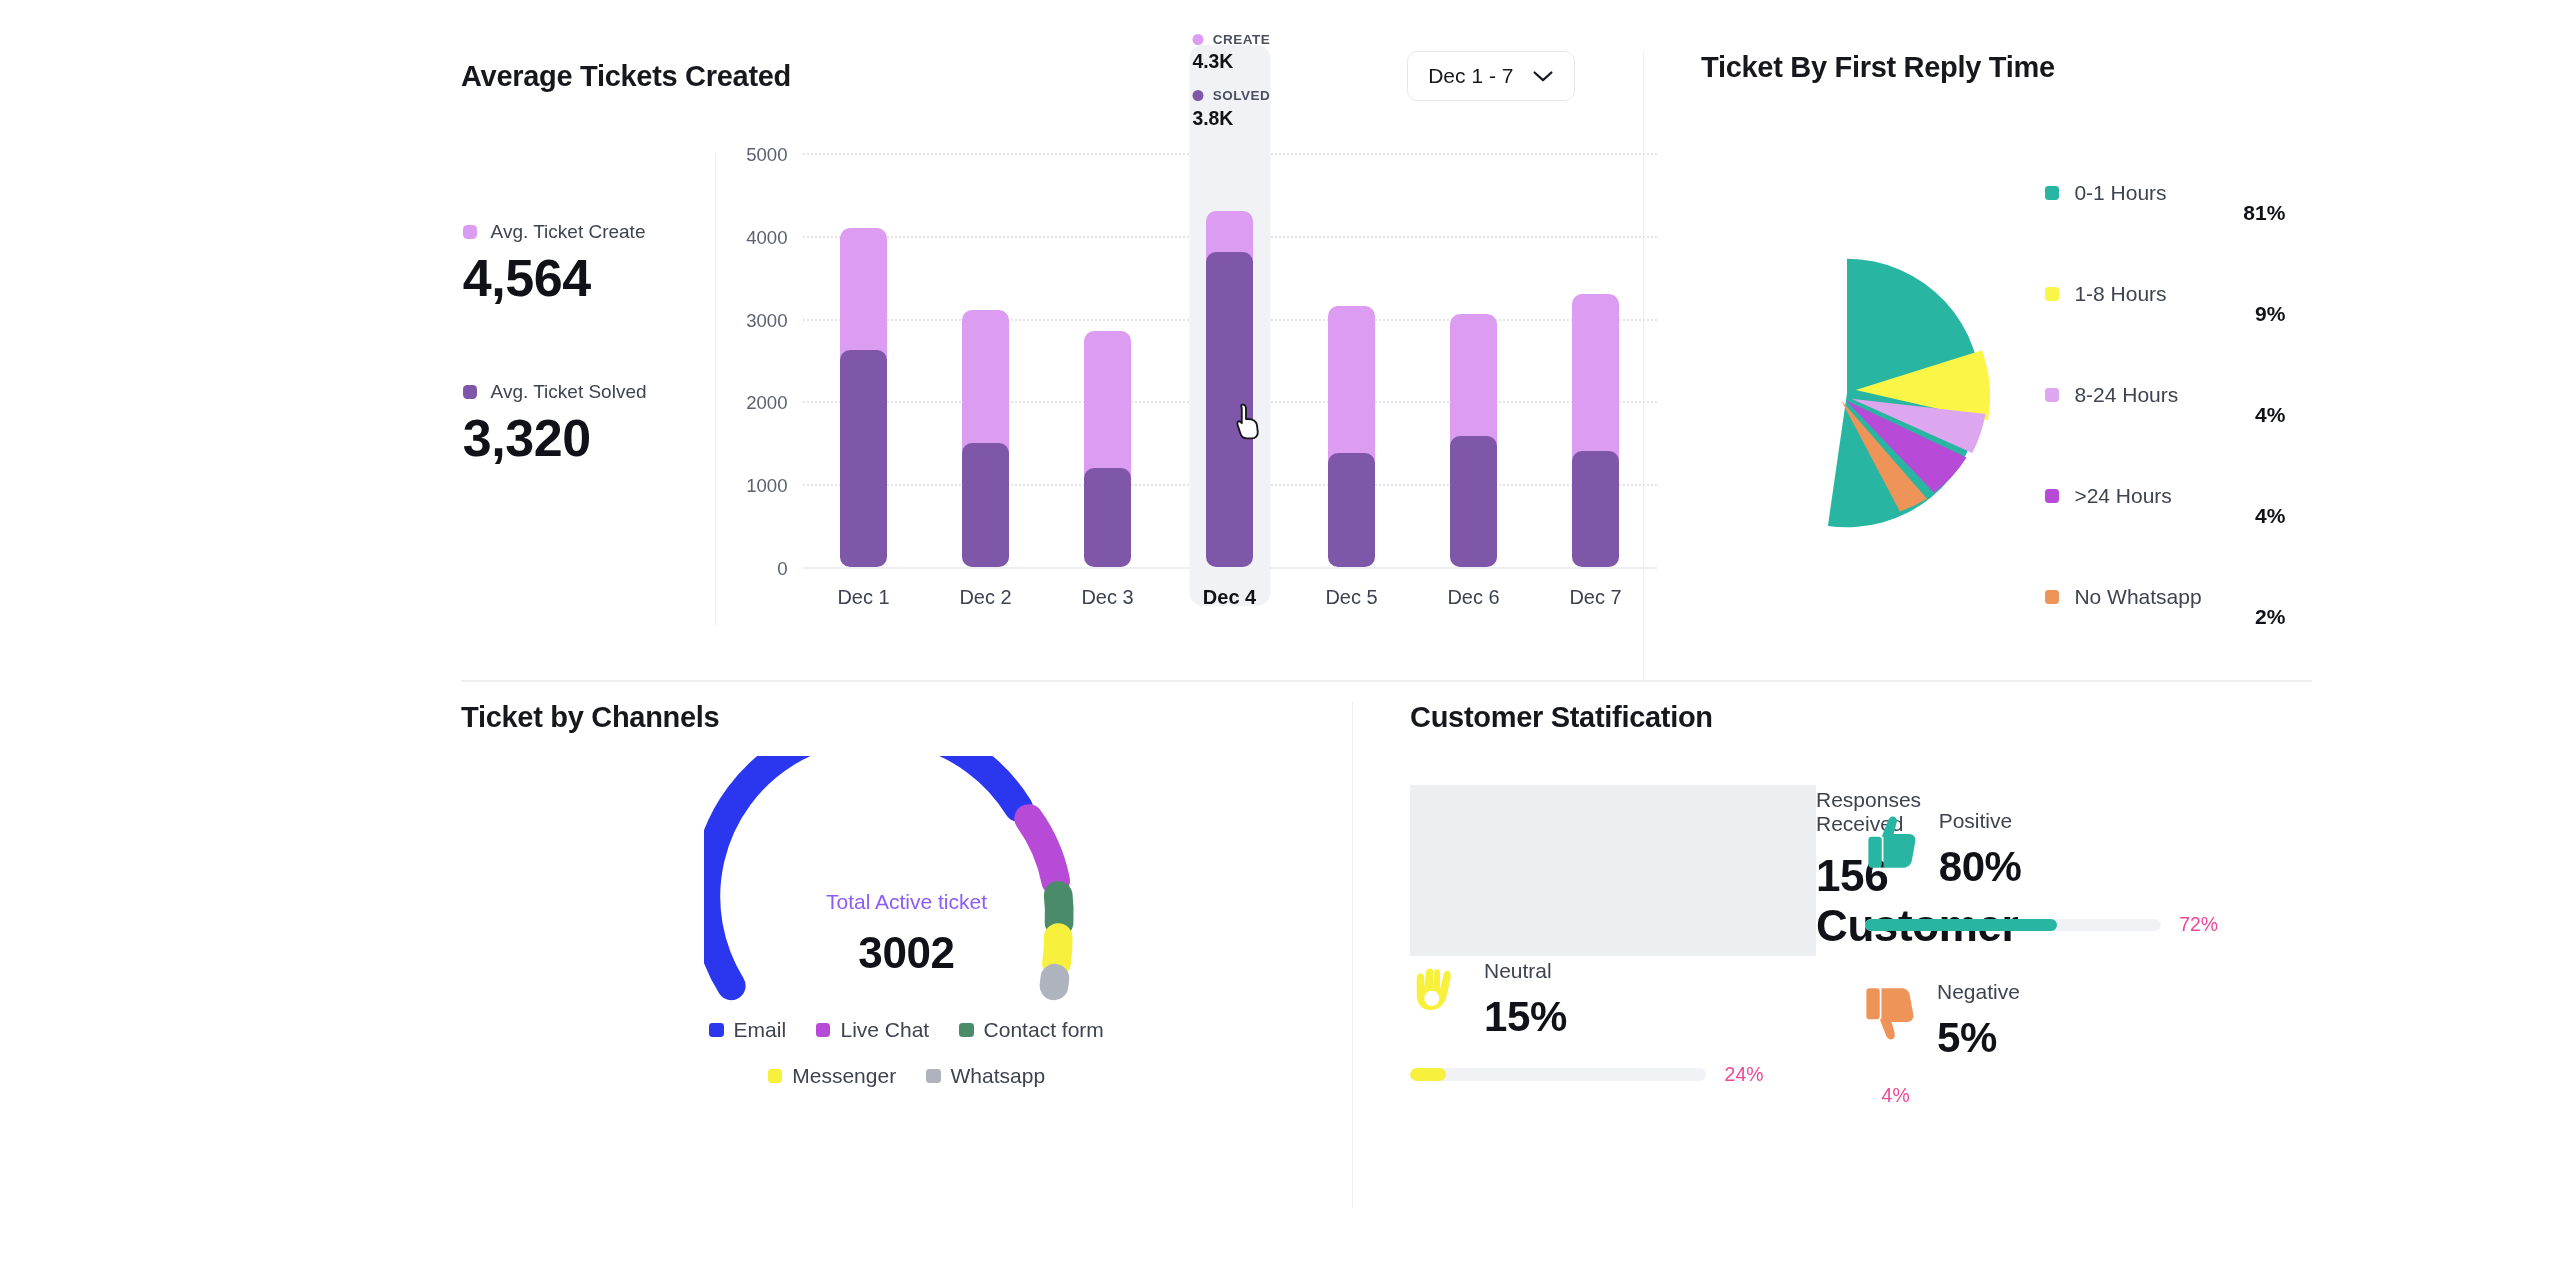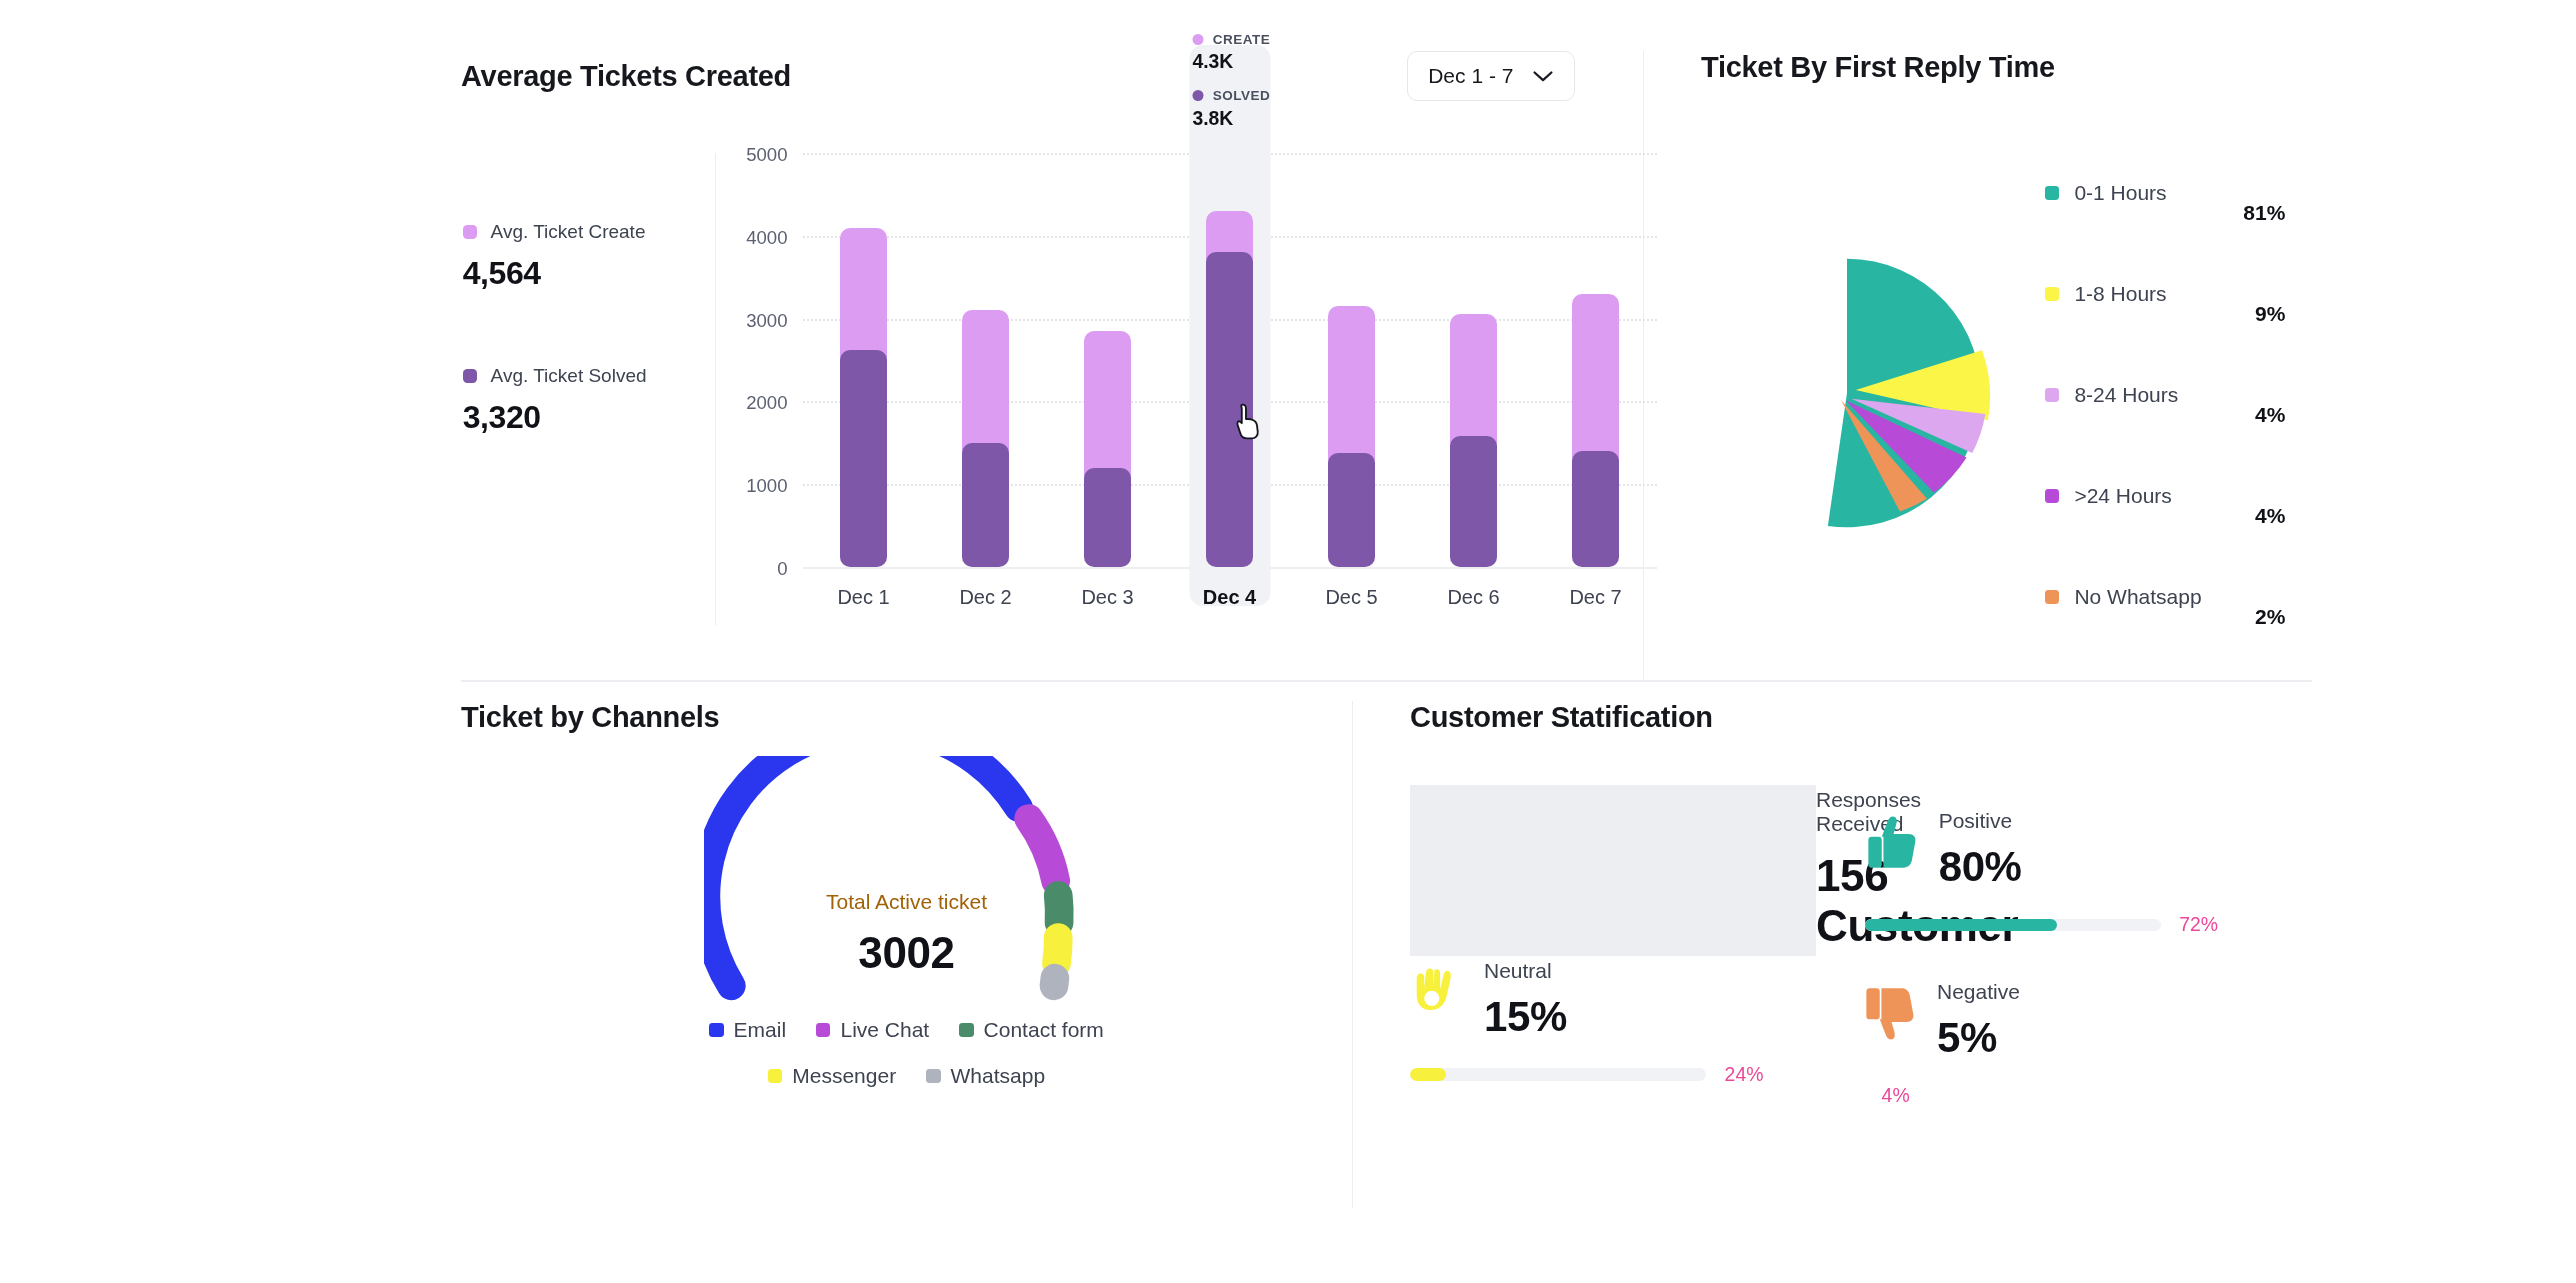--- a/index.html
+++ b/index.html
@@ -62,8 +62,8 @@
   .legend-dot { width: 14.4px; height: 14.4px; border-radius: 4.2px; flex-shrink: 0; }
   .legend-label { font-size: 19px; color: #3d4350; }
   .legend-value {
-    font-size: 32px; font-weight: 700; letter-spacing: -0.4px;
-    margin-top: 12px; color: #101218;
+    font-size: 52px; font-weight: 700; letter-spacing: -0.4px;
+    margin-top: 5px; color: #101218;
   }
 
   

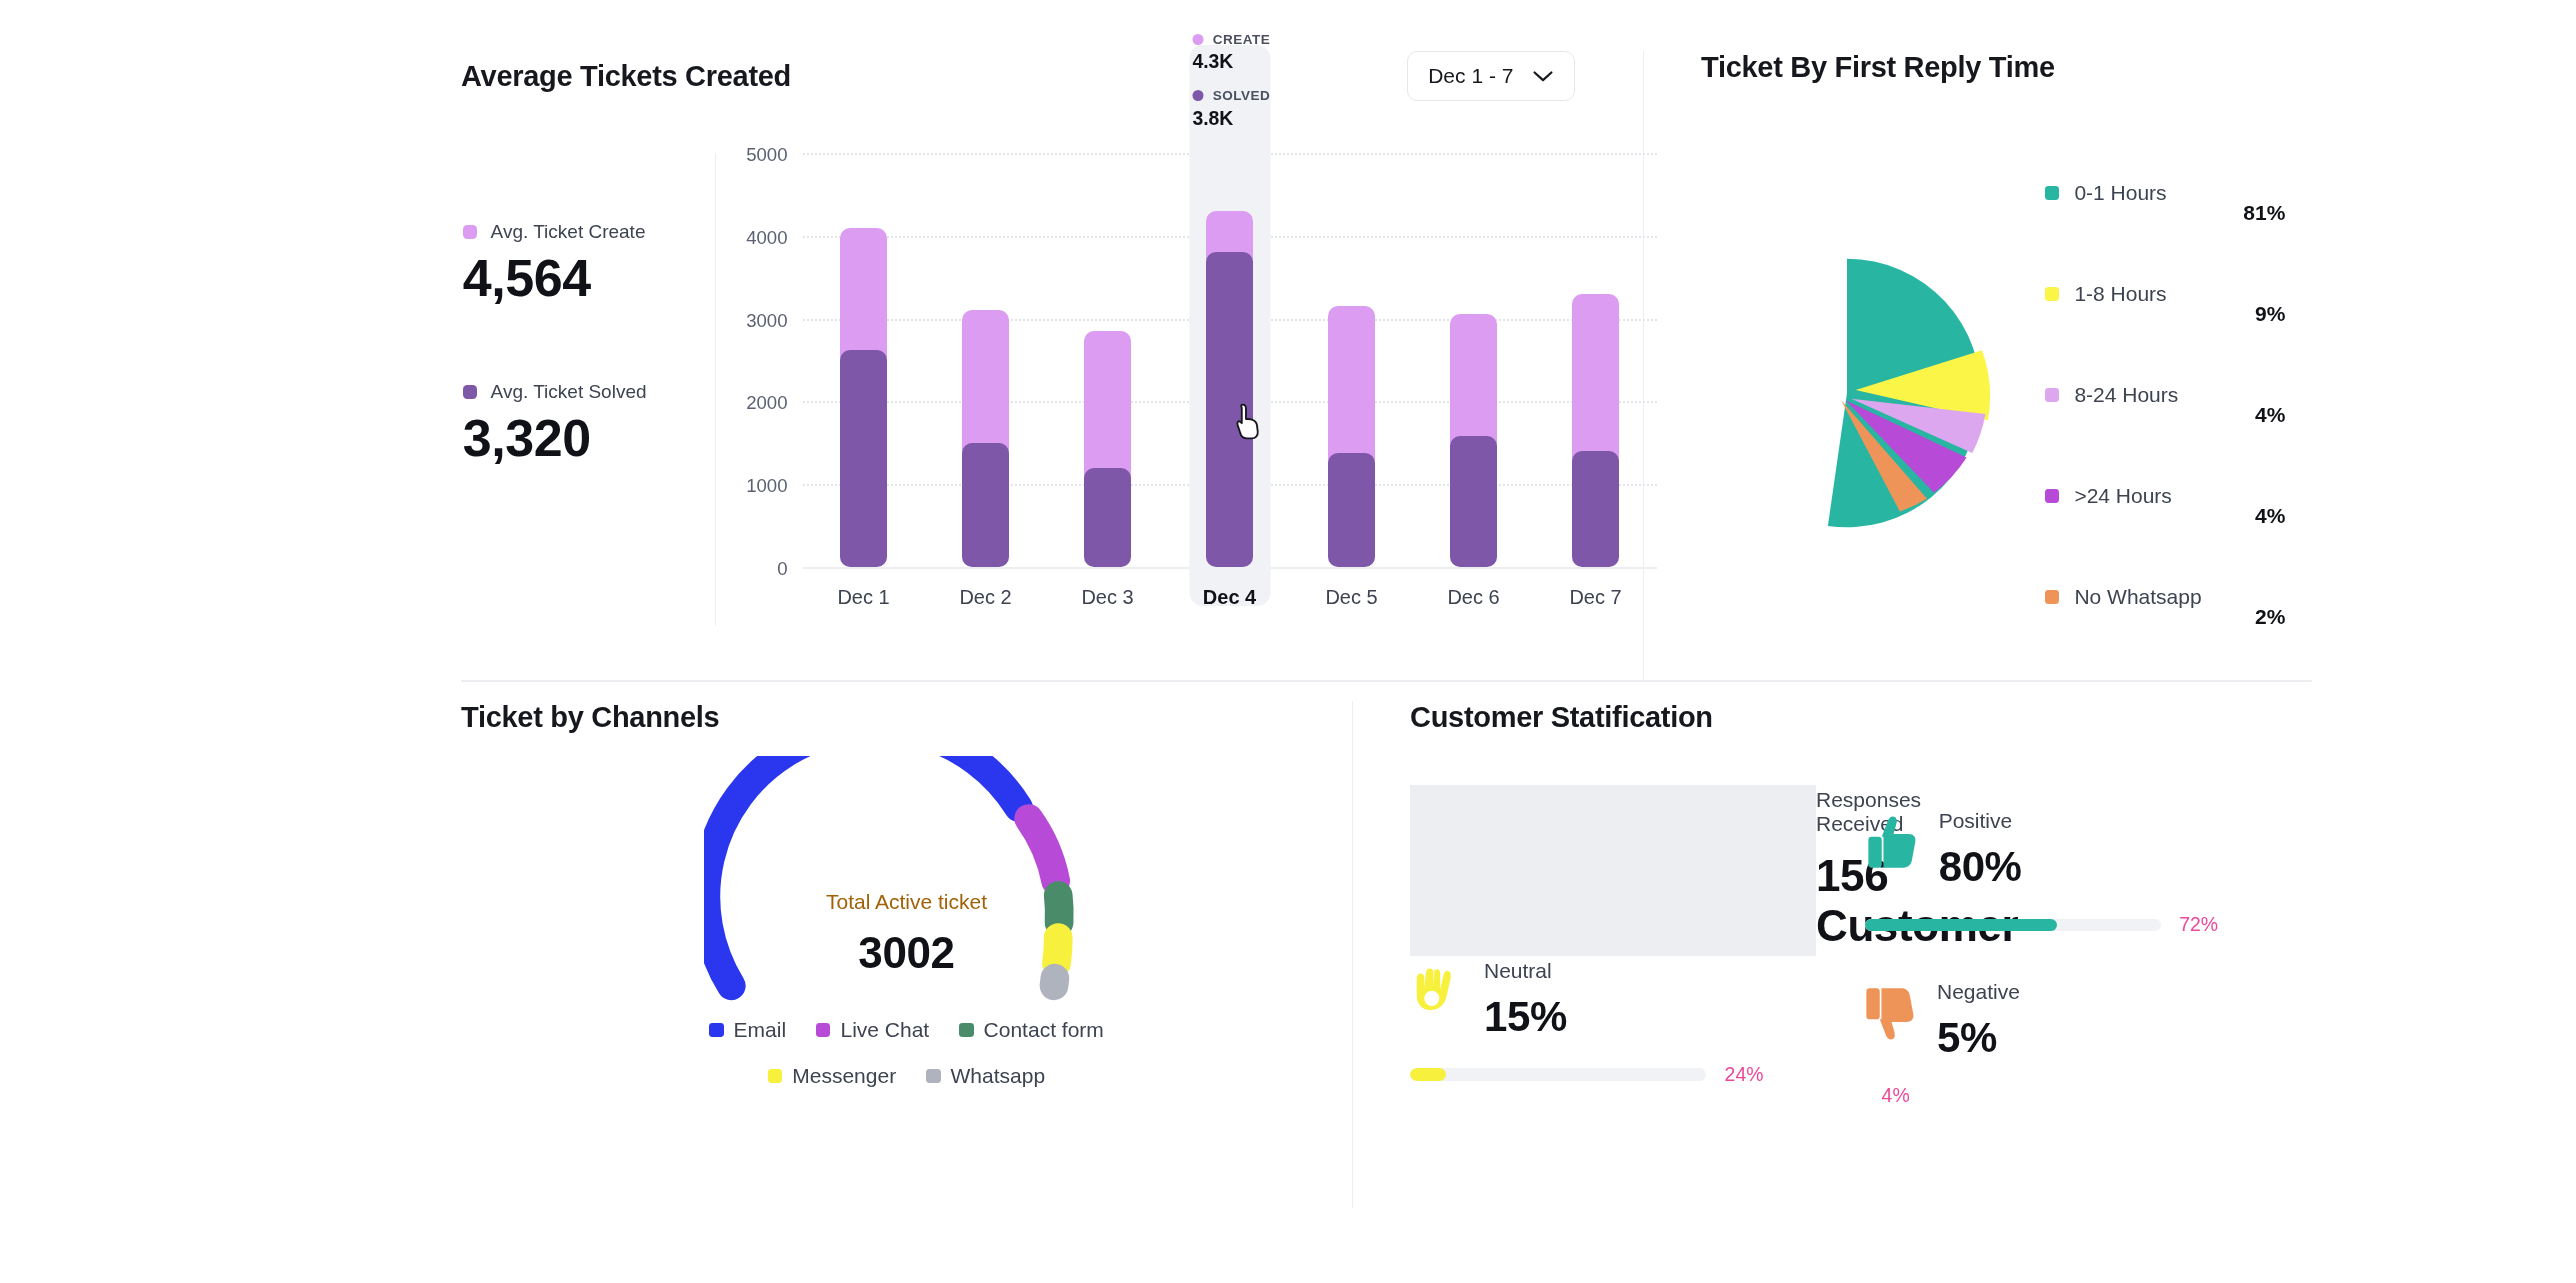--- a/index.html
+++ b/index.html
@@ -189,7 +189,7 @@
     position: absolute; left: 0; right: 0;
     top: 134px; text-align: center;
   }
-  .gauge-caption { font-size: 21px; color: #a16207; }
+  .gauge-caption { font-size: 21px; color: #8b5cf6; }
   .gauge-number {
     font-size: 44px; font-weight: 700; letter-spacing: -0.4px;
     margin-top: 13.5px; color: #101218;

